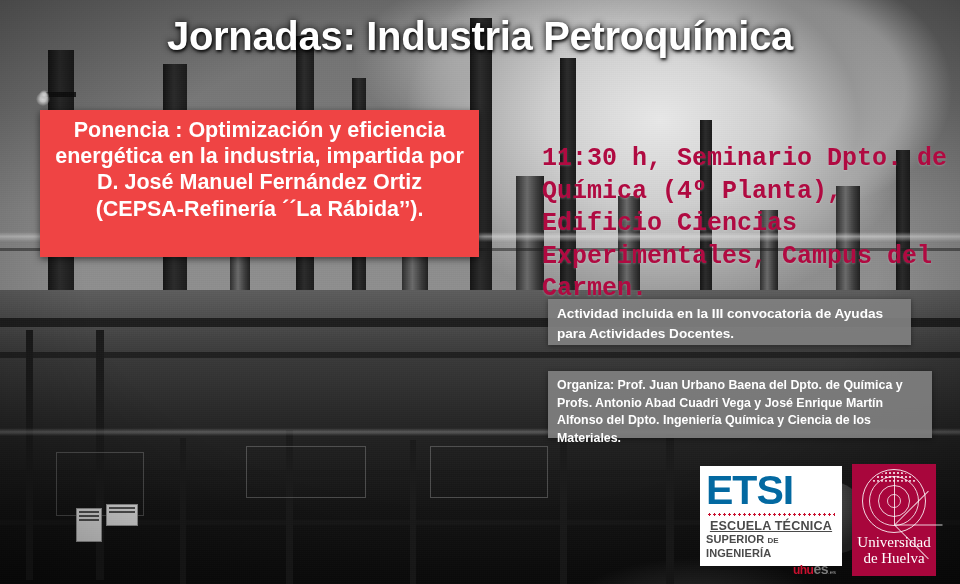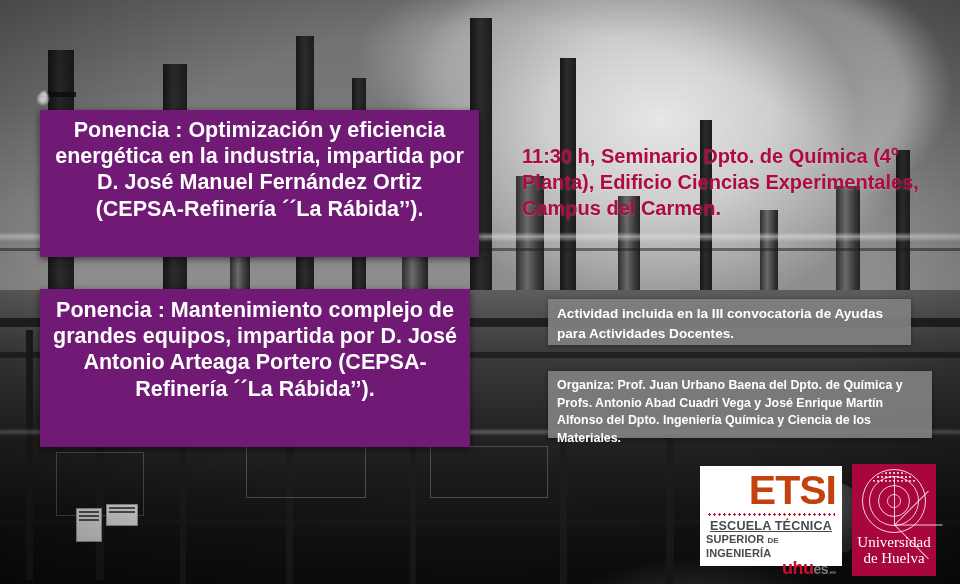--- a/index.html
+++ b/index.html
@@ -206,6 +206,7 @@
     <div class="vignette"></div>
   </div>
 
+  <div class="title">Jornadas: Industria Petroquímica</div>
 
   <div class="redbox" id="talk1">
     <span>Ponencia : Optimización y eficiencia energética en la industria, impartida por D. José Manuel Fernández Ortiz (CEPSA-Refinería ´´La Rábida’’).</span>

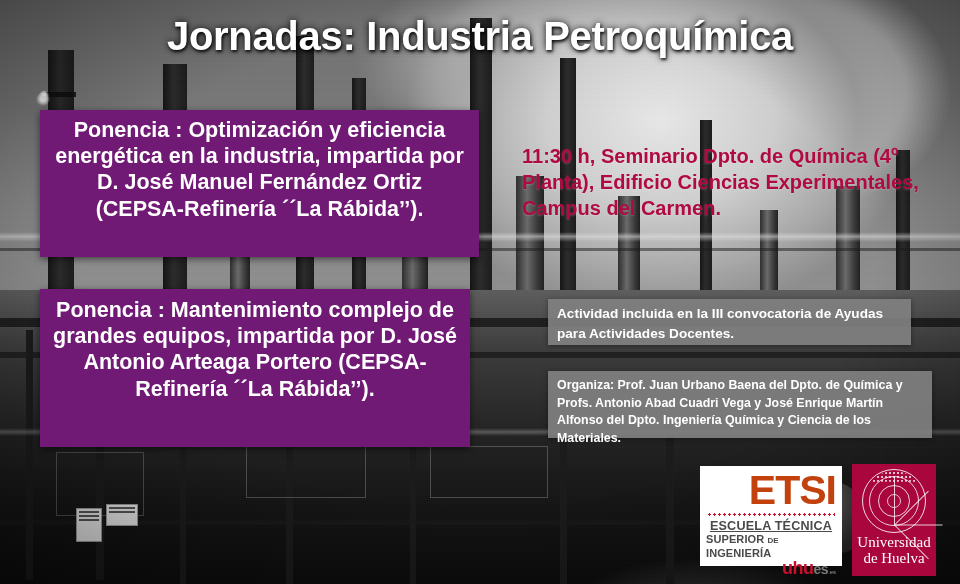--- a/index.html
+++ b/index.html
@@ -63,7 +63,7 @@
   }
 
   .redbox{
-    position:absolute;background:#701a75;color:#fff;text-align:center;
+    position:absolute;background:#ef4444;color:#fff;text-align:center;
     font-weight:bold;line-height:1.22;
     box-shadow:0 2px 7px rgba(0,0,0,.55);
   }

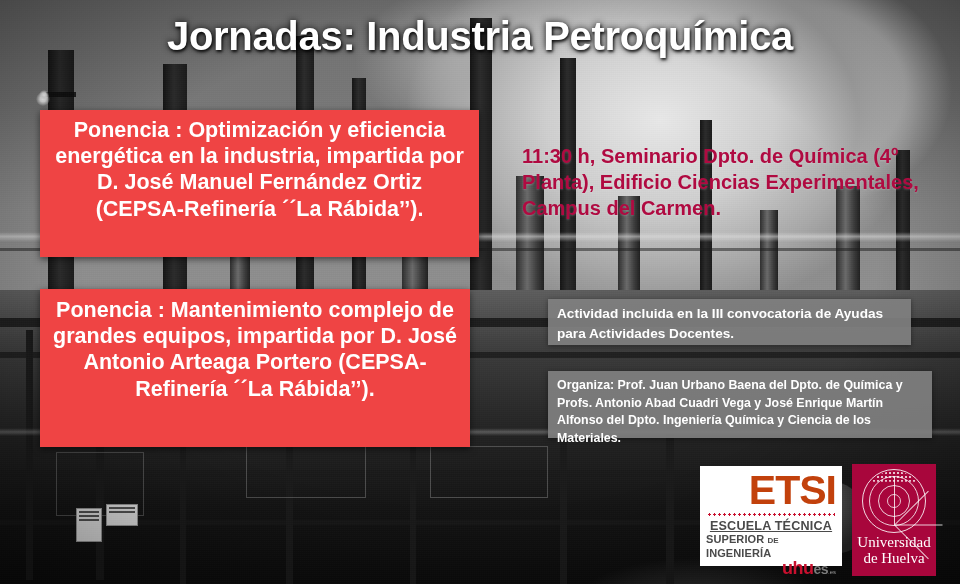--- a/index.html
+++ b/index.html
@@ -77,9 +77,10 @@
   }
   .date .small{font-size:25px;font-weight:bold;}
   .venue{
-    position:absolute;left:522px;top:143px;width:418px;
-    font-size:20px;font-weight:bold;color:#b00a41;line-height:1.3;
+    position:absolute;left:542px;top:143px;width:418px;
+    font-size:25px;font-weight:bold;color:#b00a41;line-height:1.3;
     text-shadow:0 1px 2px rgba(255,255,255,.2);
+    font-family:Liberation Mono, monospace;
   }
 
   .graybox{

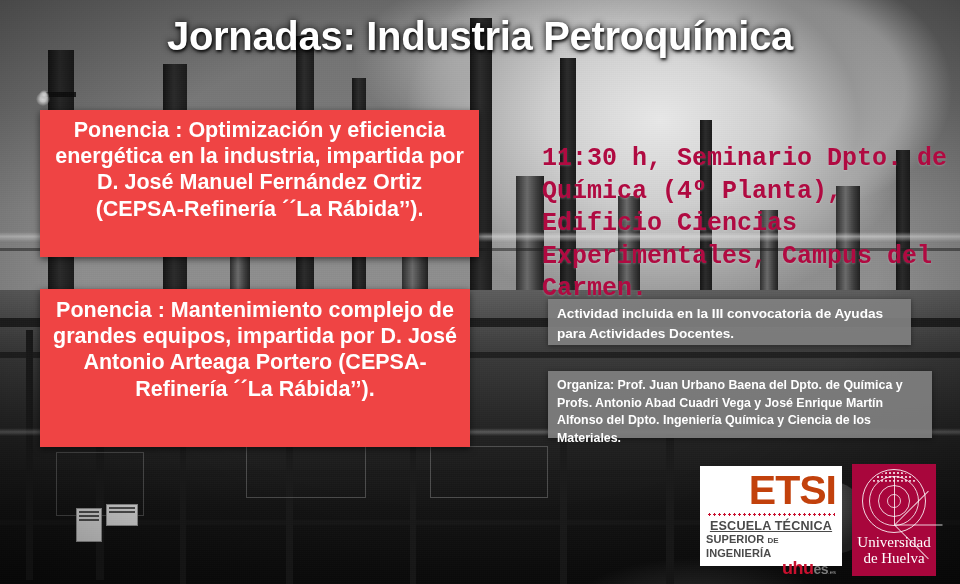--- a/index.html
+++ b/index.html
@@ -213,9 +213,6 @@
     <span>Ponencia : Optimización y eficiencia energética en la industria, impartida por D. José Manuel Fernández Ortiz (CEPSA-Refinería ´´La Rábida’’).</span>
   </div>
 
-  <div class="redbox" id="talk2">
-    <span>Ponencia : Mantenimiento complejo de grandes equipos, impartida por D. José Antonio Arteaga Portero (CEPSA-Refinería ´´La Rábida’’).</span>
-  </div>
 
 
   <div class="venue">11:30  h,  Seminario Dpto. de Química (4º Planta), Edificio Ciencias Experimentales, Campus del Carmen.</div>

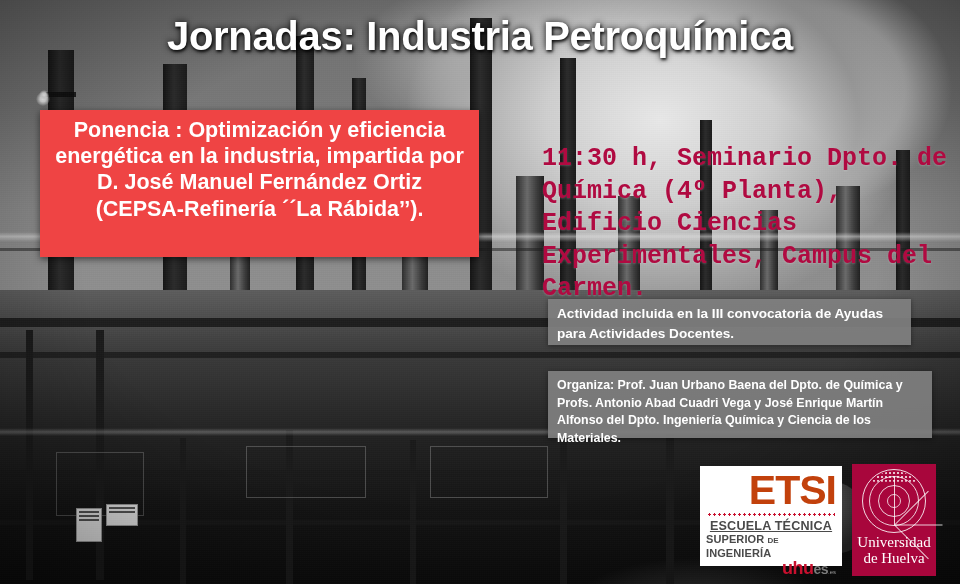--- a/index.html
+++ b/index.html
@@ -104,8 +104,8 @@
   }
   #etsi .etsi-word{
     font-family:"Liberation Sans","DejaVu Sans",sans-serif;
-    font-weight:bold;font-size:41px;line-height:40px;color:#c2410c;
-    letter-spacing:-1px;text-align:right;
+    font-weight:bold;font-size:41px;line-height:40px;color:#0369a1;
+    letter-spacing:-1px;text-align:left;
   }
   #etsi .dots{
     height:3px;margin:3px 1px 3px 1px;

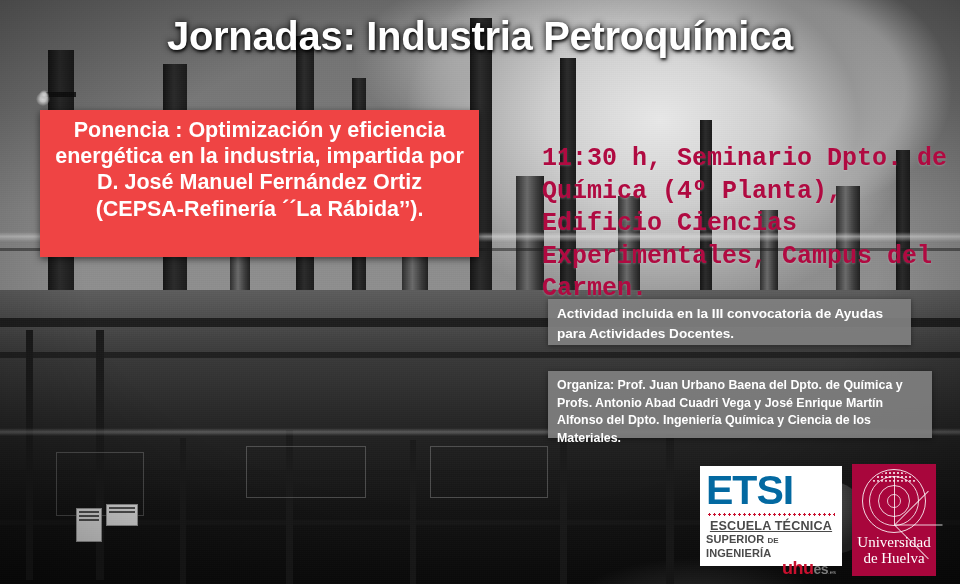--- a/index.html
+++ b/index.html
@@ -116,7 +116,7 @@
   #etsi .l2{font-size:11px;font-weight:bold;color:#4a4a4a;text-align:left;letter-spacing:.1px;line-height:13px;}
   #etsi .l2 em{font-size:8px;font-style:normal;}
   #etsi .uhu{text-align:right;margin-top:2px;line-height:13px;}
-  #etsi .uhu b{font-size:18px;color:#c8102e;letter-spacing:-.5px;}
+  #etsi .uhu b{font-size:12px;color:#c8102e;letter-spacing:-.5px;}
   #etsi .uhu s{text-decoration:none;font-size:14px;font-weight:bold;color:#7c7c7c;letter-spacing:-.5px;}
   #etsi .uhu u{text-decoration:none;font-size:6px;color:#9a9a9a;}
 

